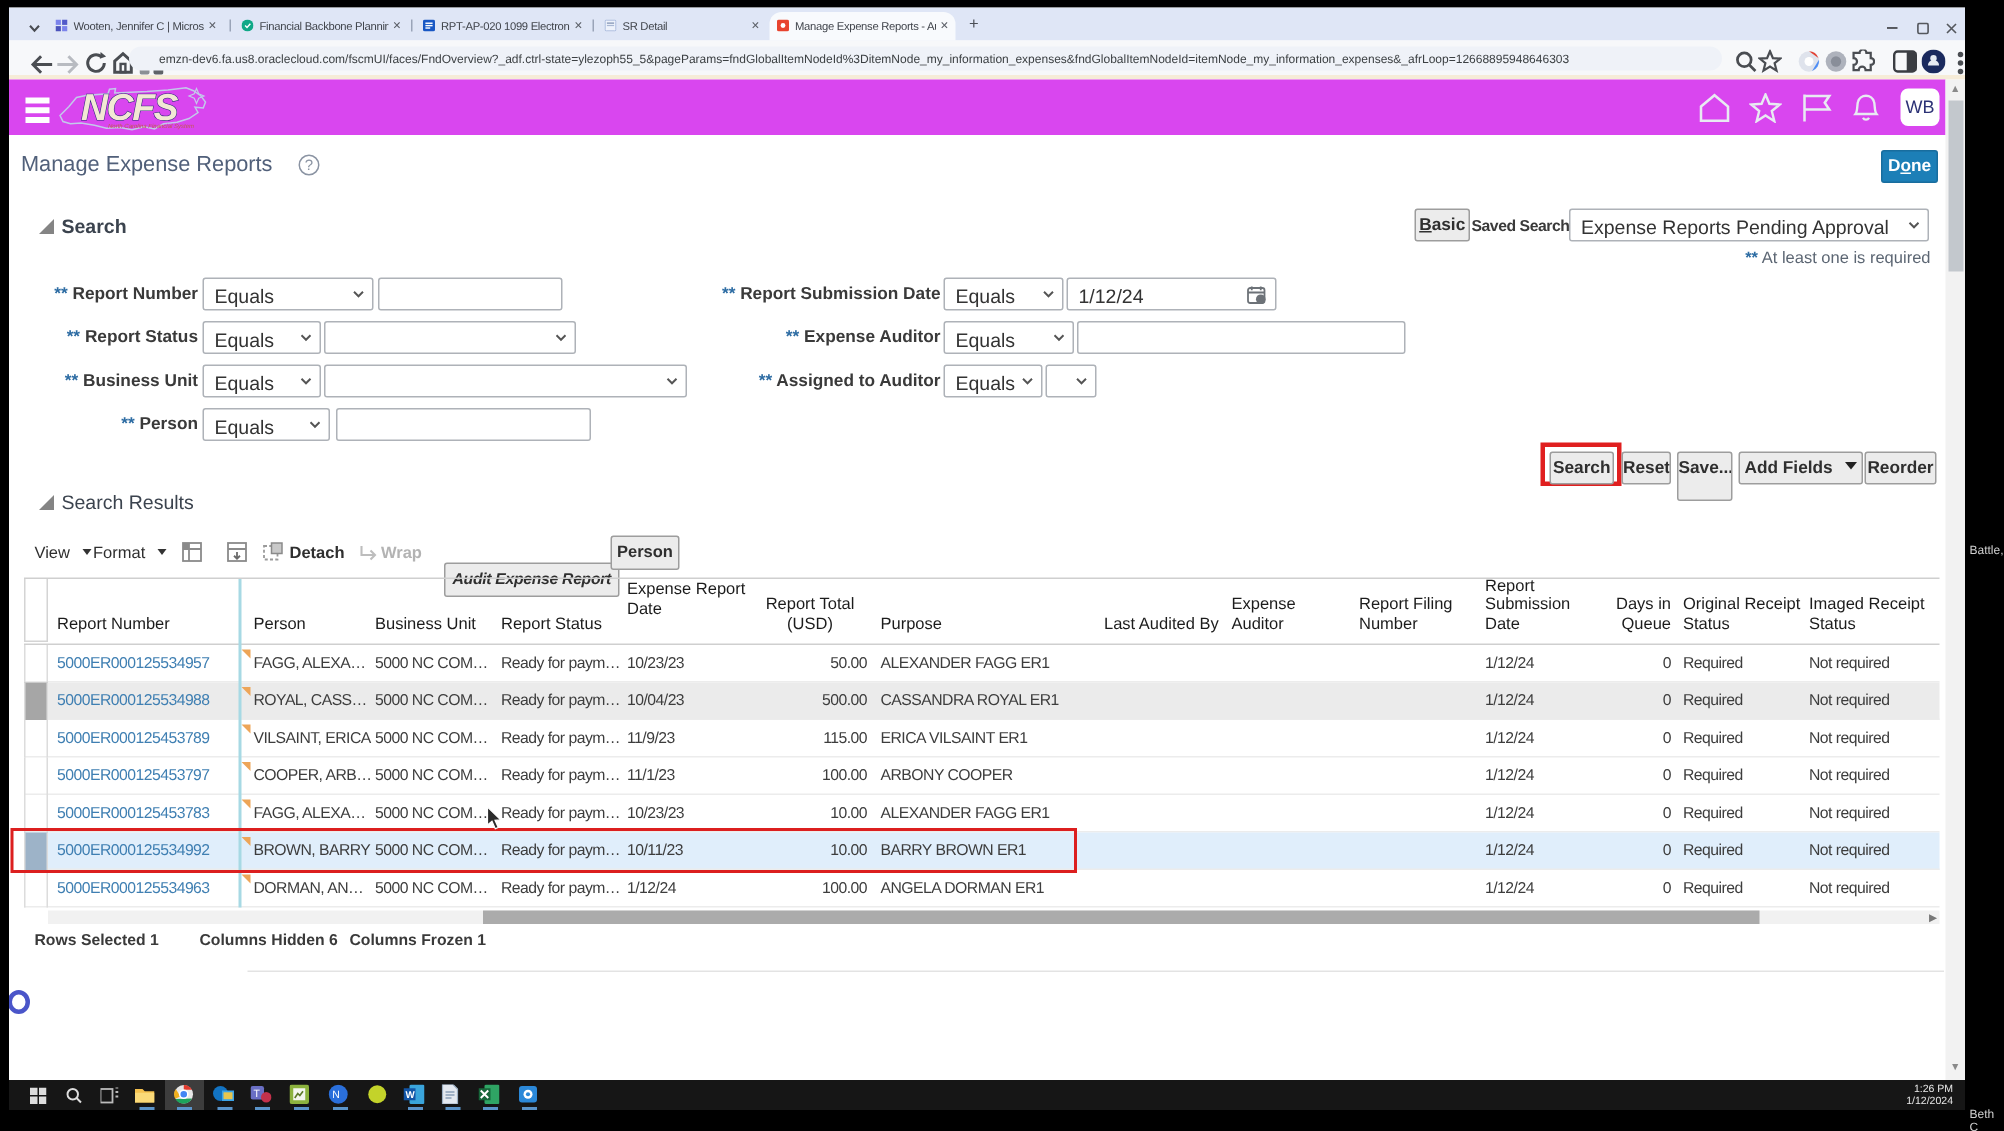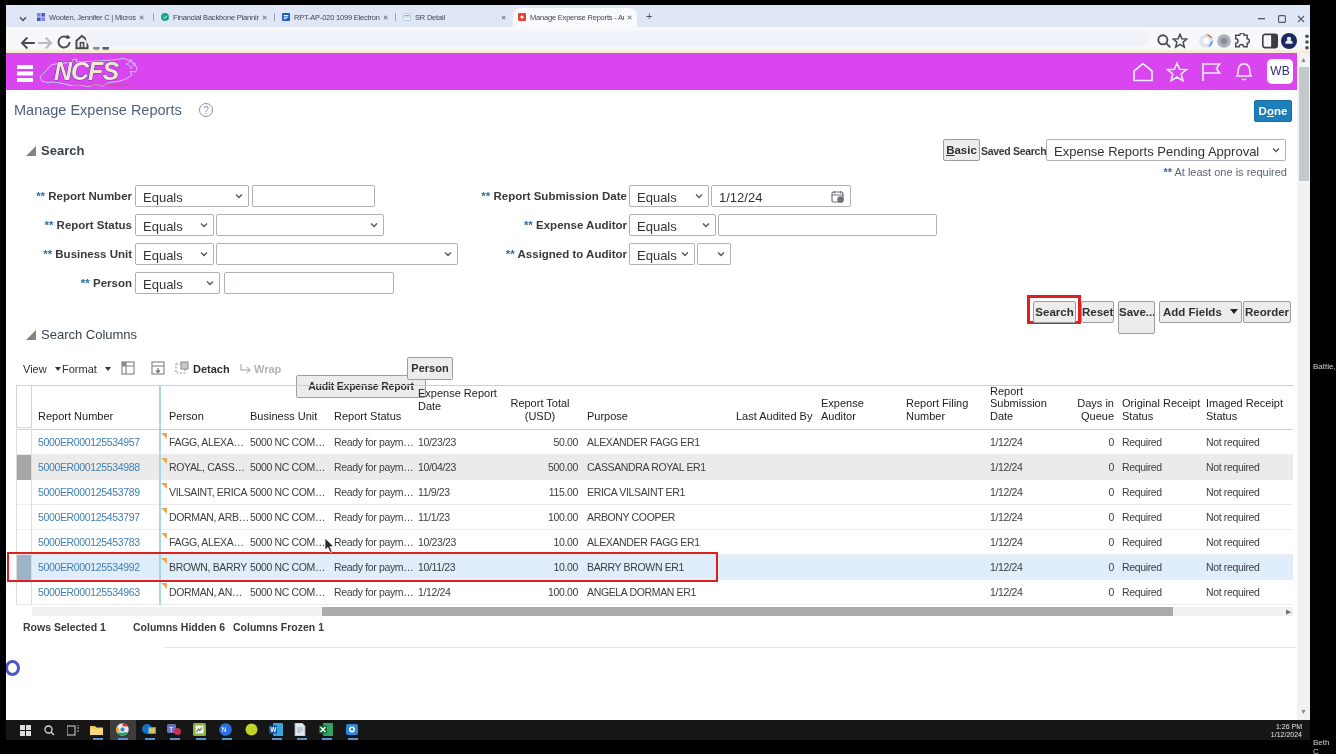--- a/index.html
+++ b/index.html
@@ -176,6 +176,7 @@
         </svg>
     </div>
     <div id="urlpill"></div>
+    <div id="urltext">emzn-dev6.fa.us8.oraclecloud.com/fscmUI/faces/FndOverview?_adf.ctrl-state=ylezoph55_5&amp;pageParams=fndGlobalItemNodeId%3DitemNode_my_information_expenses&amp;fndGlobalItemNodeId=itemNode_my_information_expenses&amp;_afrLoop=12668895948646303</div>
     <div id="beige"></div>
     <div id="navybar">
       <div class="abs" style="left:11px;top:12px;width:16px;height:3.5px;background:#fff;box-shadow:0 6.5px 0 #fff, 0 13px 0 #fff;"></div>

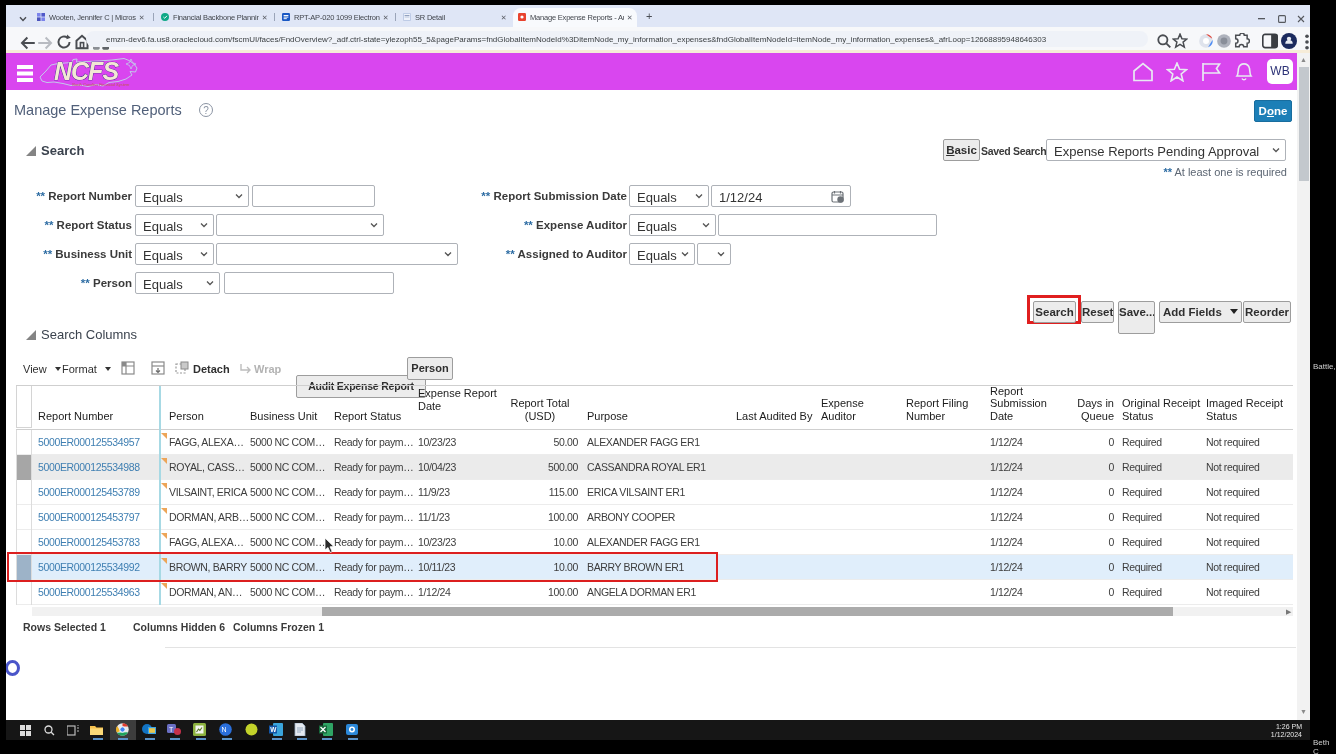--- a/index.html
+++ b/index.html
@@ -309,7 +309,7 @@
       <div class="btn" style="left:1237px;top:211px;width:48px;height:22px;line-height:20px;">Reorder</div>
 
       <div class="abs" style="left:20px;top:240px;width:0;height:0;border-bottom:10px solid #848484;border-left:10px solid transparent;"></div>
-      <div class="abs" style="left:35px;top:237px;font-size:13px;color:#3b434e;">Search Columns</div>
+      <div class="abs" style="left:35px;top:237px;font-size:13px;color:#3b434e;">Search Results</div>
 
       <div class="abs" style="left:17px;top:273px;font-size:11px;color:#2f2f2f;">View <span class="seltri" style="border-top-color:#333;border-left-width:3.5px;border-right-width:3.5px;border-top-width:4.5px;"></span></div>
       <div class="abs" style="left:56px;top:273px;font-size:11px;color:#2f2f2f;">Format <span class="seltri" style="border-top-color:#333;border-left-width:3.5px;border-right-width:3.5px;border-top-width:4.5px;"></span></div>

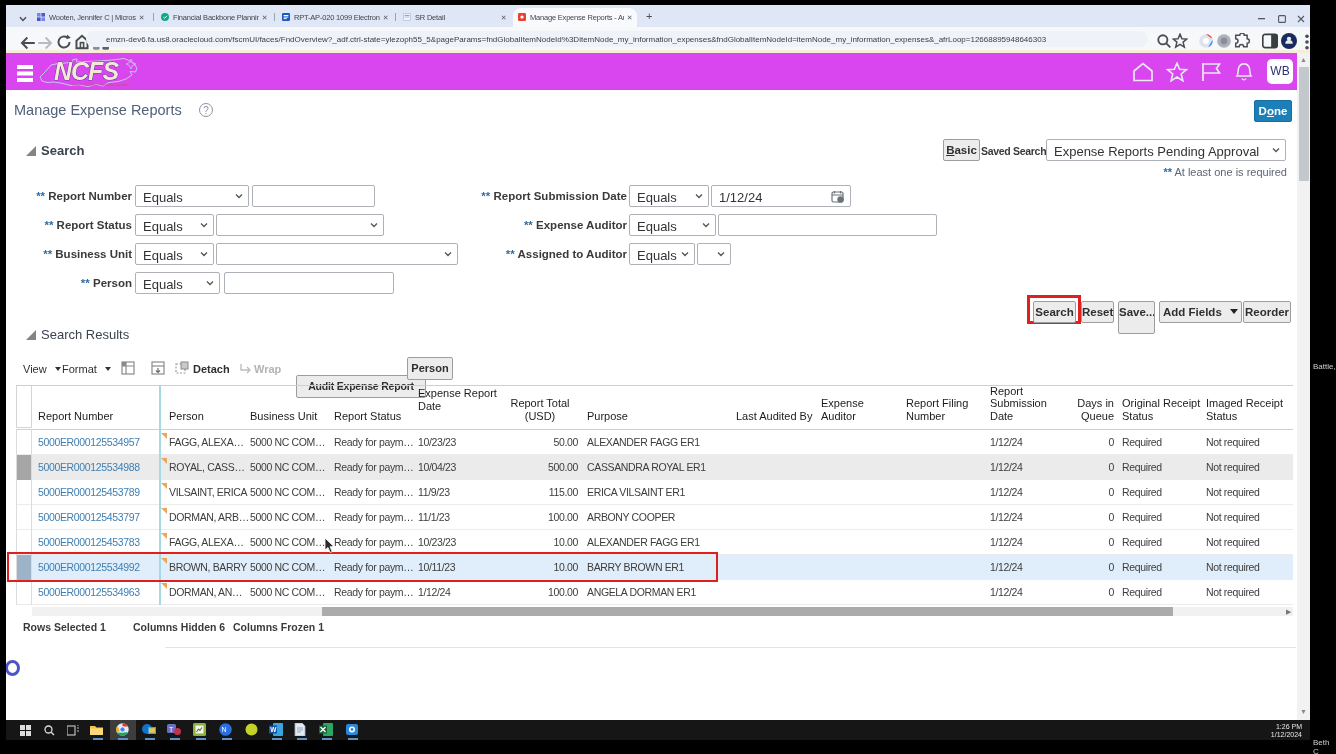--- a/index.html
+++ b/index.html
@@ -332,7 +332,7 @@
           <path d="M2 2 v6 h8 M8 5 l3 3 l-3 3" stroke="#bdbdbd" stroke-width="1.4" fill="none"></path>
         </svg>
       <div class="abs" style="left:248px;top:273px;font-size:11px;font-weight:bold;color:#b3b3b3;">Wrap</div>
-      <div class="btn" style="left:290px;top:285px;width:130px;height:23px;line-height:21px;font-size:10.5px;letter-spacing:-0.2px;">Audit Expense Report</div>
+      <div class="btn" style="left:290px;top:285px;width:117px;height:23px;line-height:21px;font-size:10.5px;letter-spacing:-0.2px;font-style:italic;">Audit Expense Report</div>
       <div class="btn" style="left:401px;top:267px;width:46px;height:23px;line-height:21px;font-size:11px;">Person</div>
 
       <div id="tbl" class="abs" style="left:10px;top:295px;width:1277px;height:219px;border-top:1px solid #cfcfcf;">

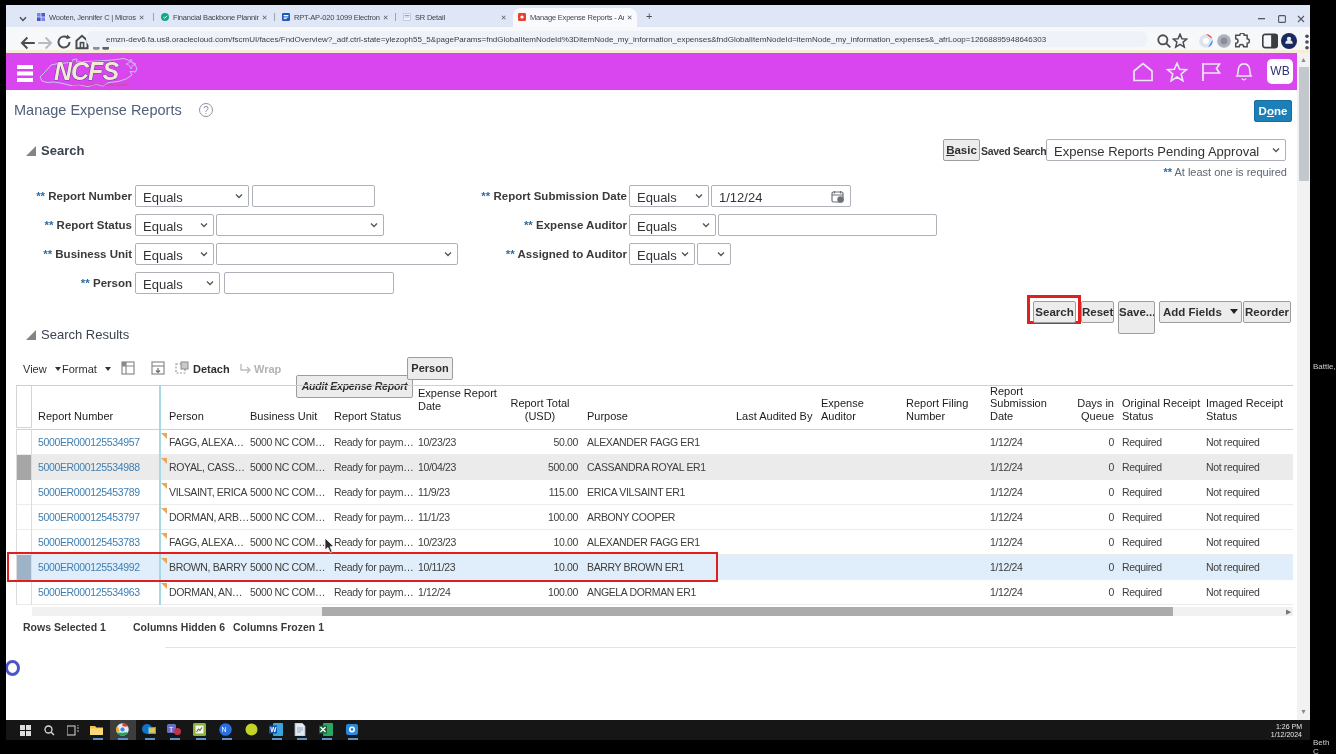--- a/index.html
+++ b/index.html
@@ -398,7 +398,7 @@
         <div class="trow" style="top:119px;">
             <span class="rh"></span>
             <span class="ca">5000ER000125453797</span>
-            <span class="cb">DORMAN, ARB…</span>
+            <span class="cb">COOPER, ARB…</span>
             <span class="cc">5000 NC COM…</span>
             <span class="cd">Ready for paym…</span>
             <span class="ce">11/1/23</span>

